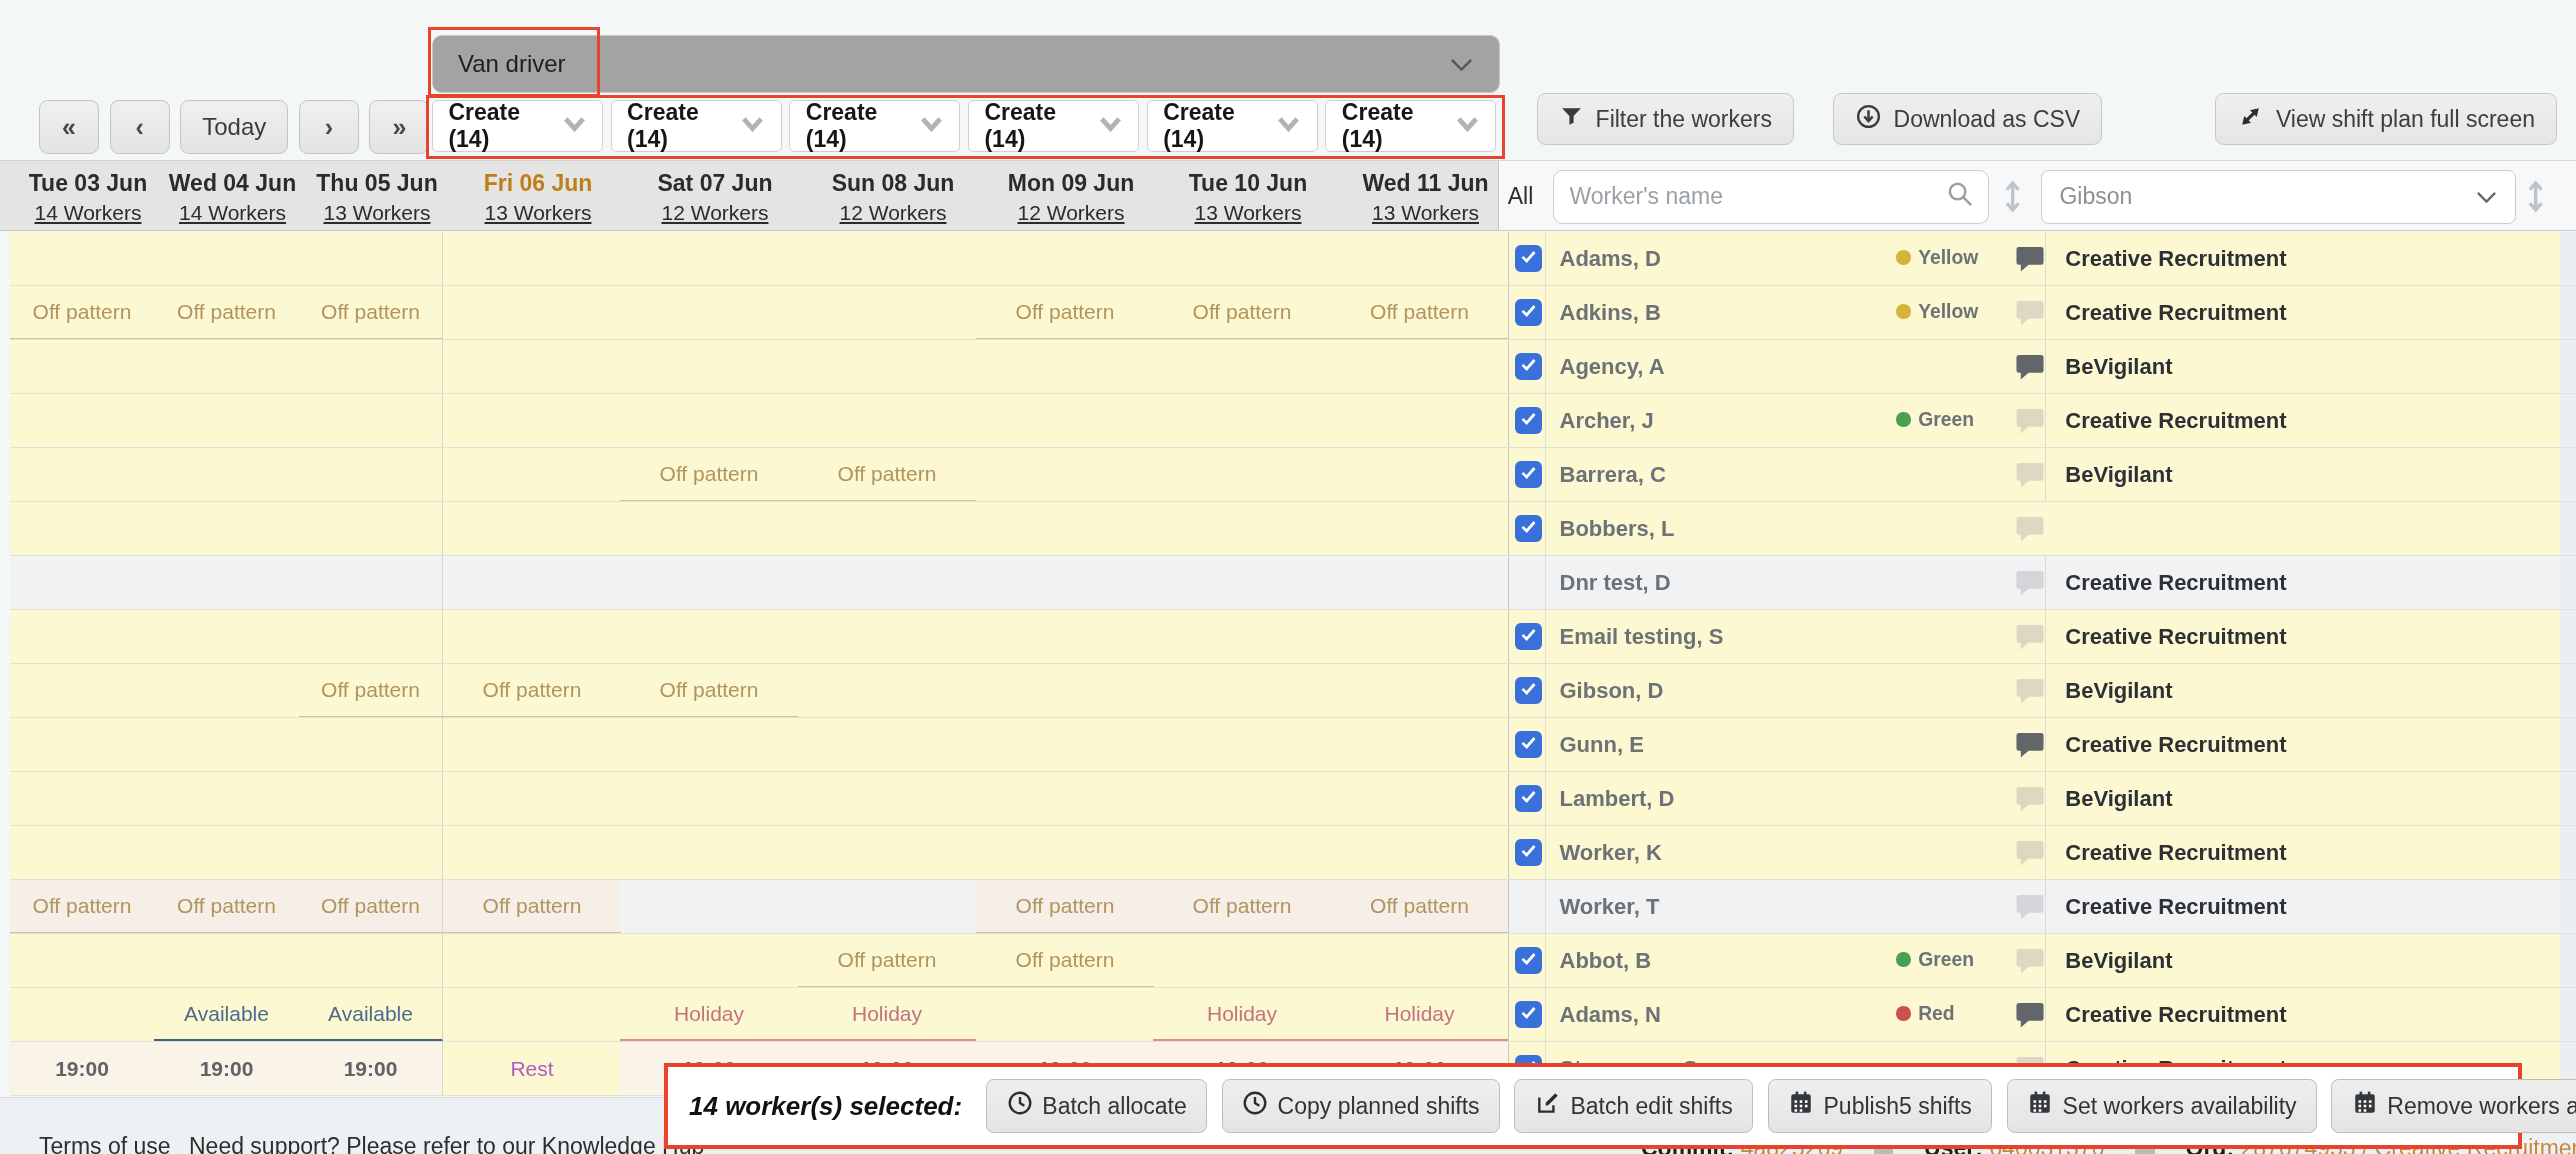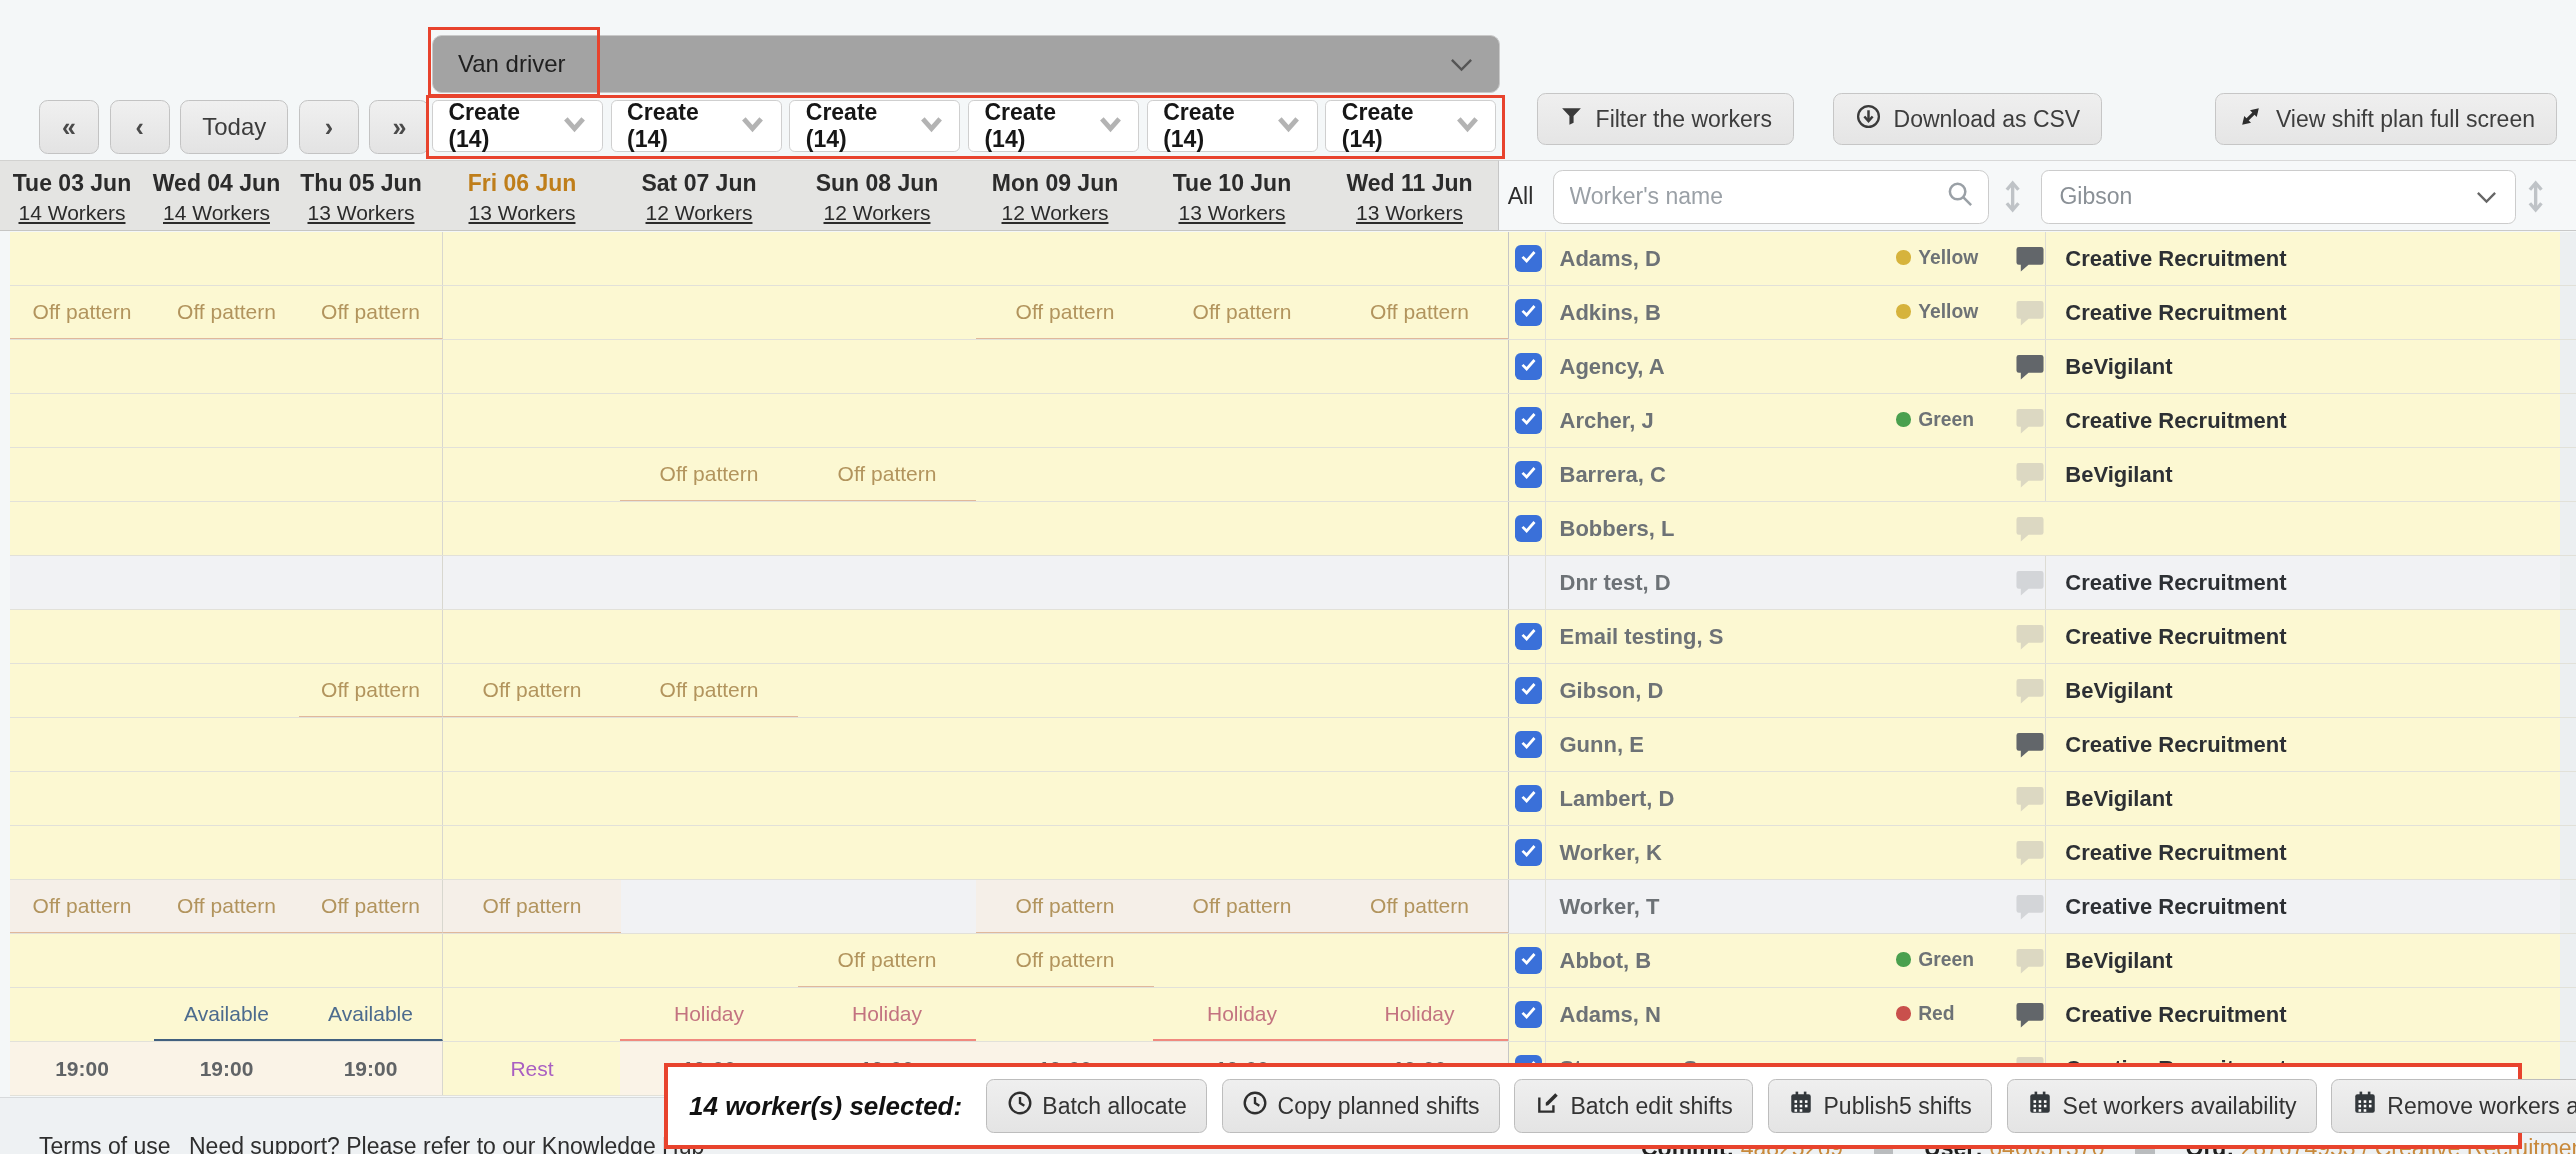--- a/index.html
+++ b/index.html
@@ -32,7 +32,7 @@
 
   
   .date-header{left:0;top:160px;width:1498px;height:71px;background:#e4e4e2;border-top:1px solid #d2d2d0;border-bottom:1px solid #c6c6c4;}
-  .day-cell{position:absolute;top:0;height:70px;text-align:center;}
+  .day-cell{position:absolute;top:0;height:70px;text-align:center;padding-left:16px;}
   .day-label{font-size:23px;font-weight:bold;color:#2b2b2b;margin-top:8.7px;}
   .day-label.today{color:#bf7e1a;}
   .day-count{font-size:21px;color:#2b2b2b;text-decoration:underline;margin-top:4.8px;cursor:pointer;}

